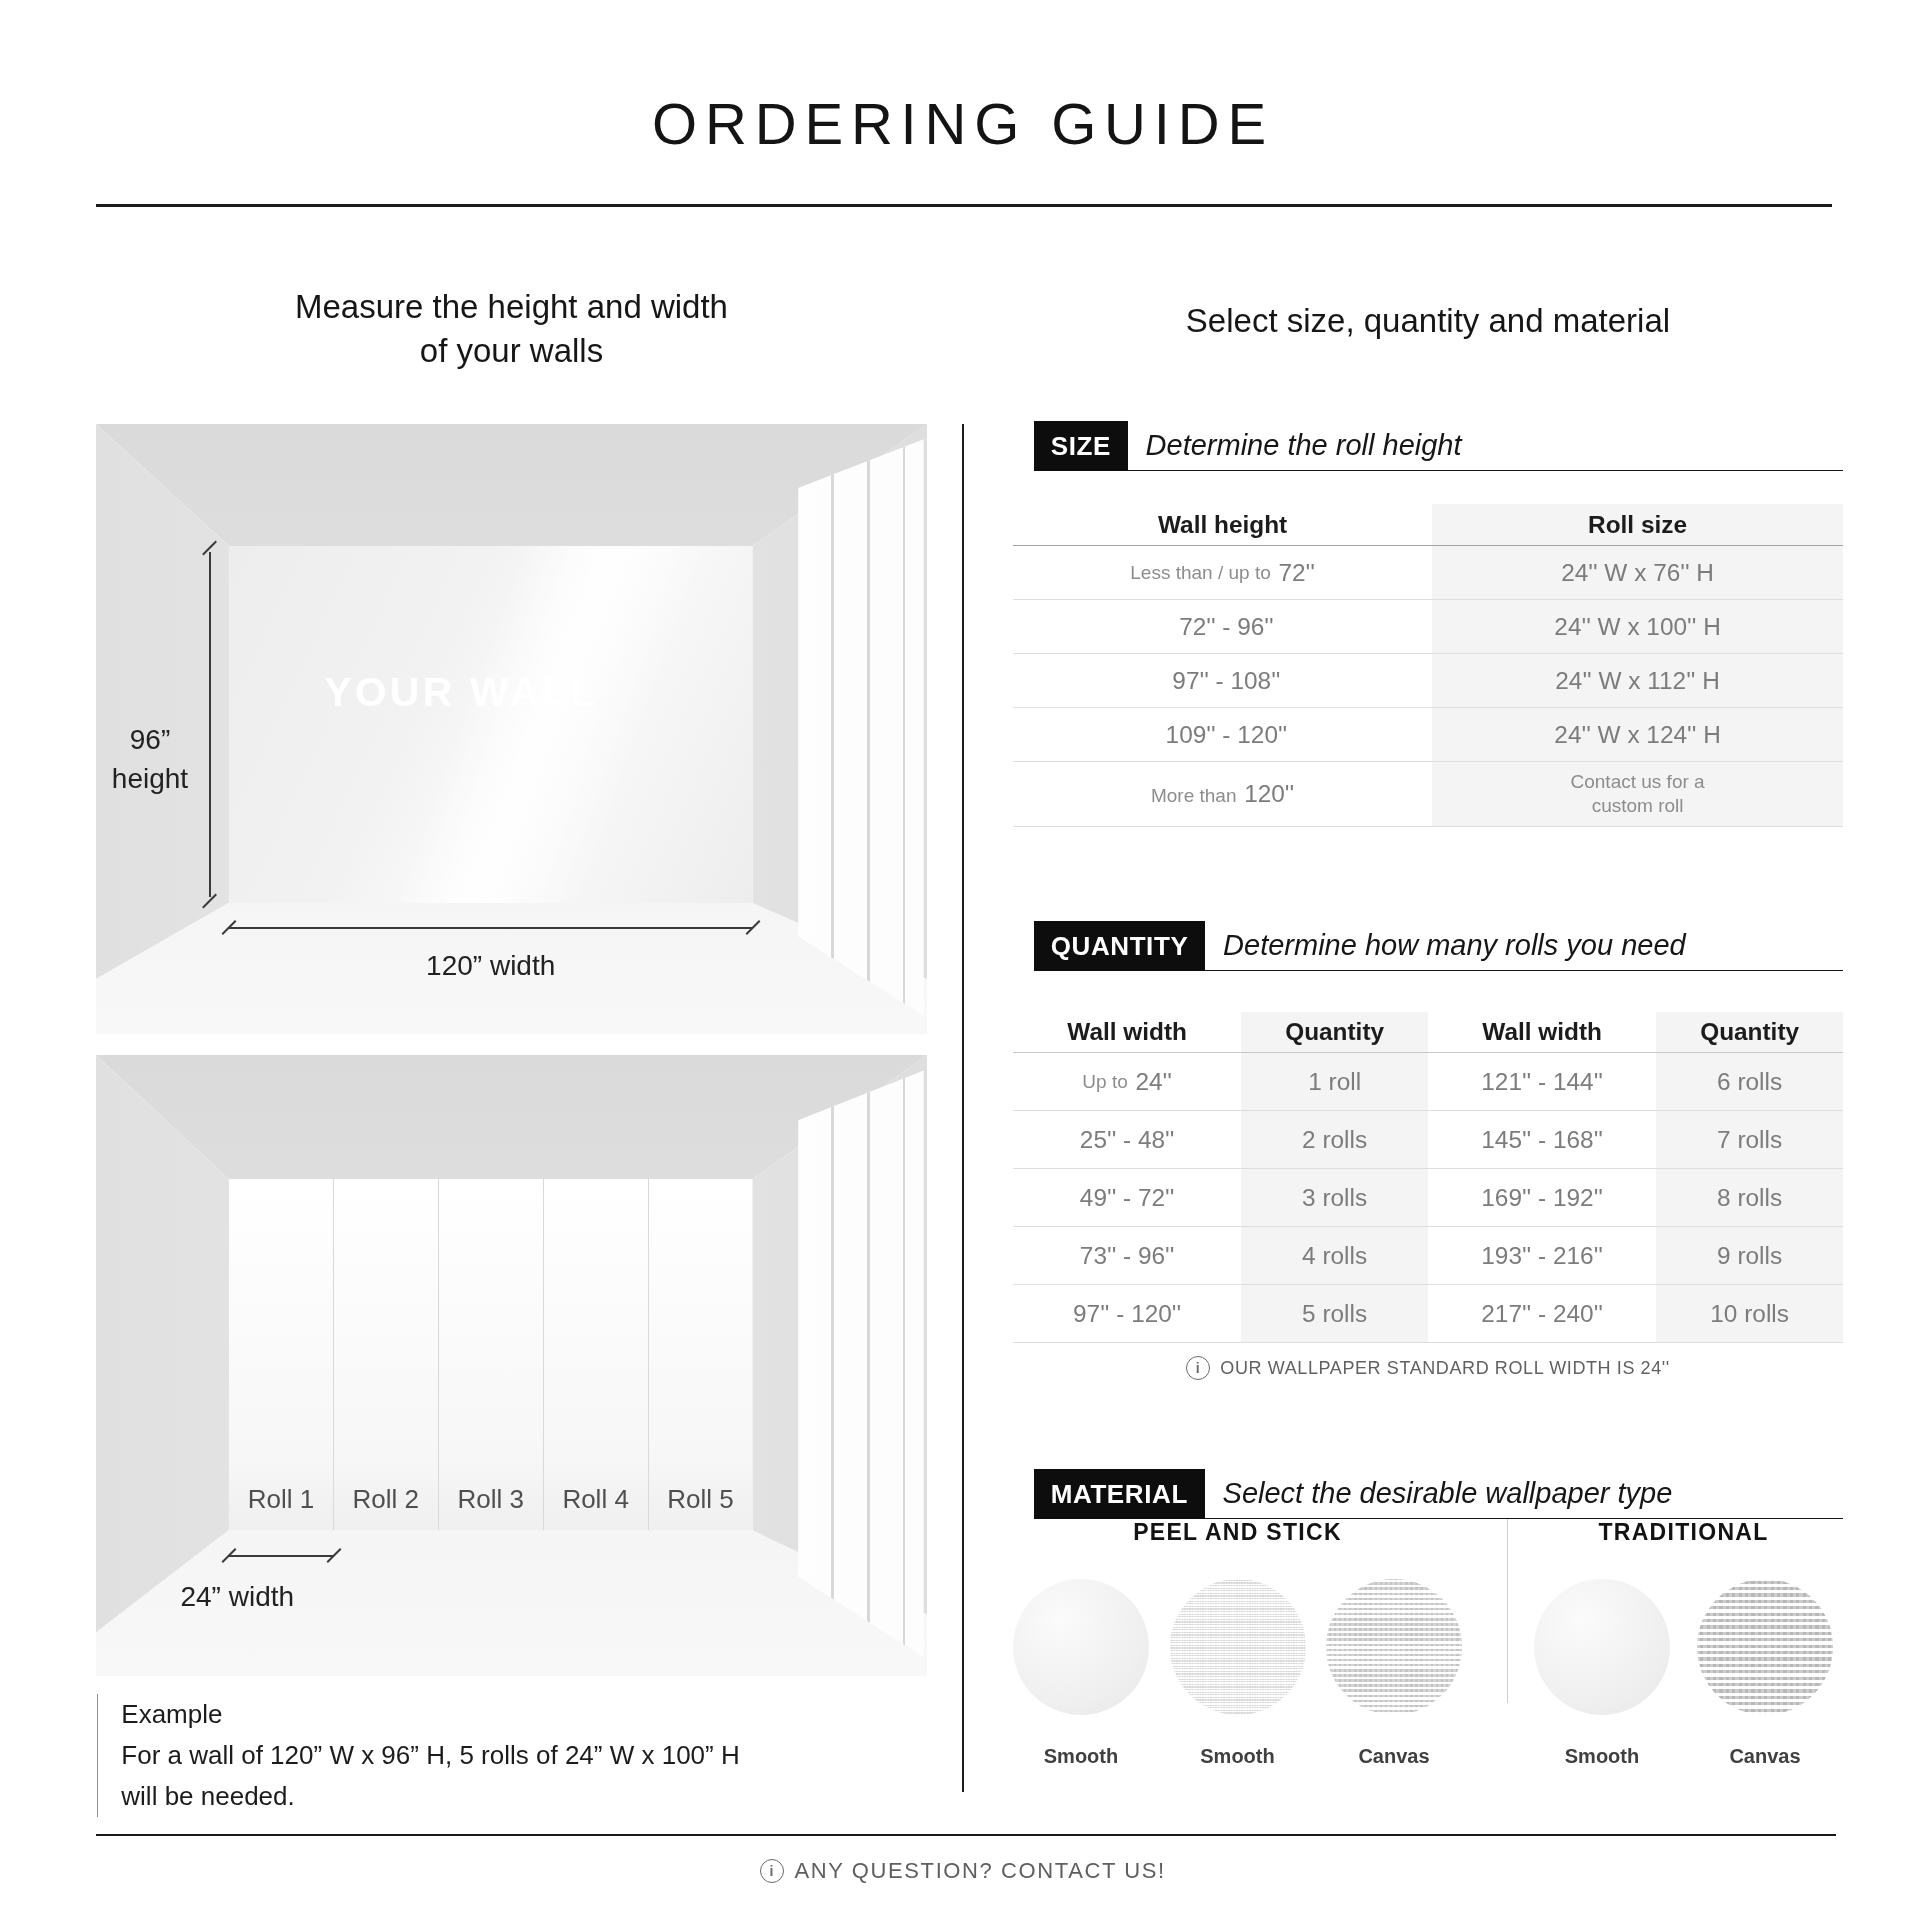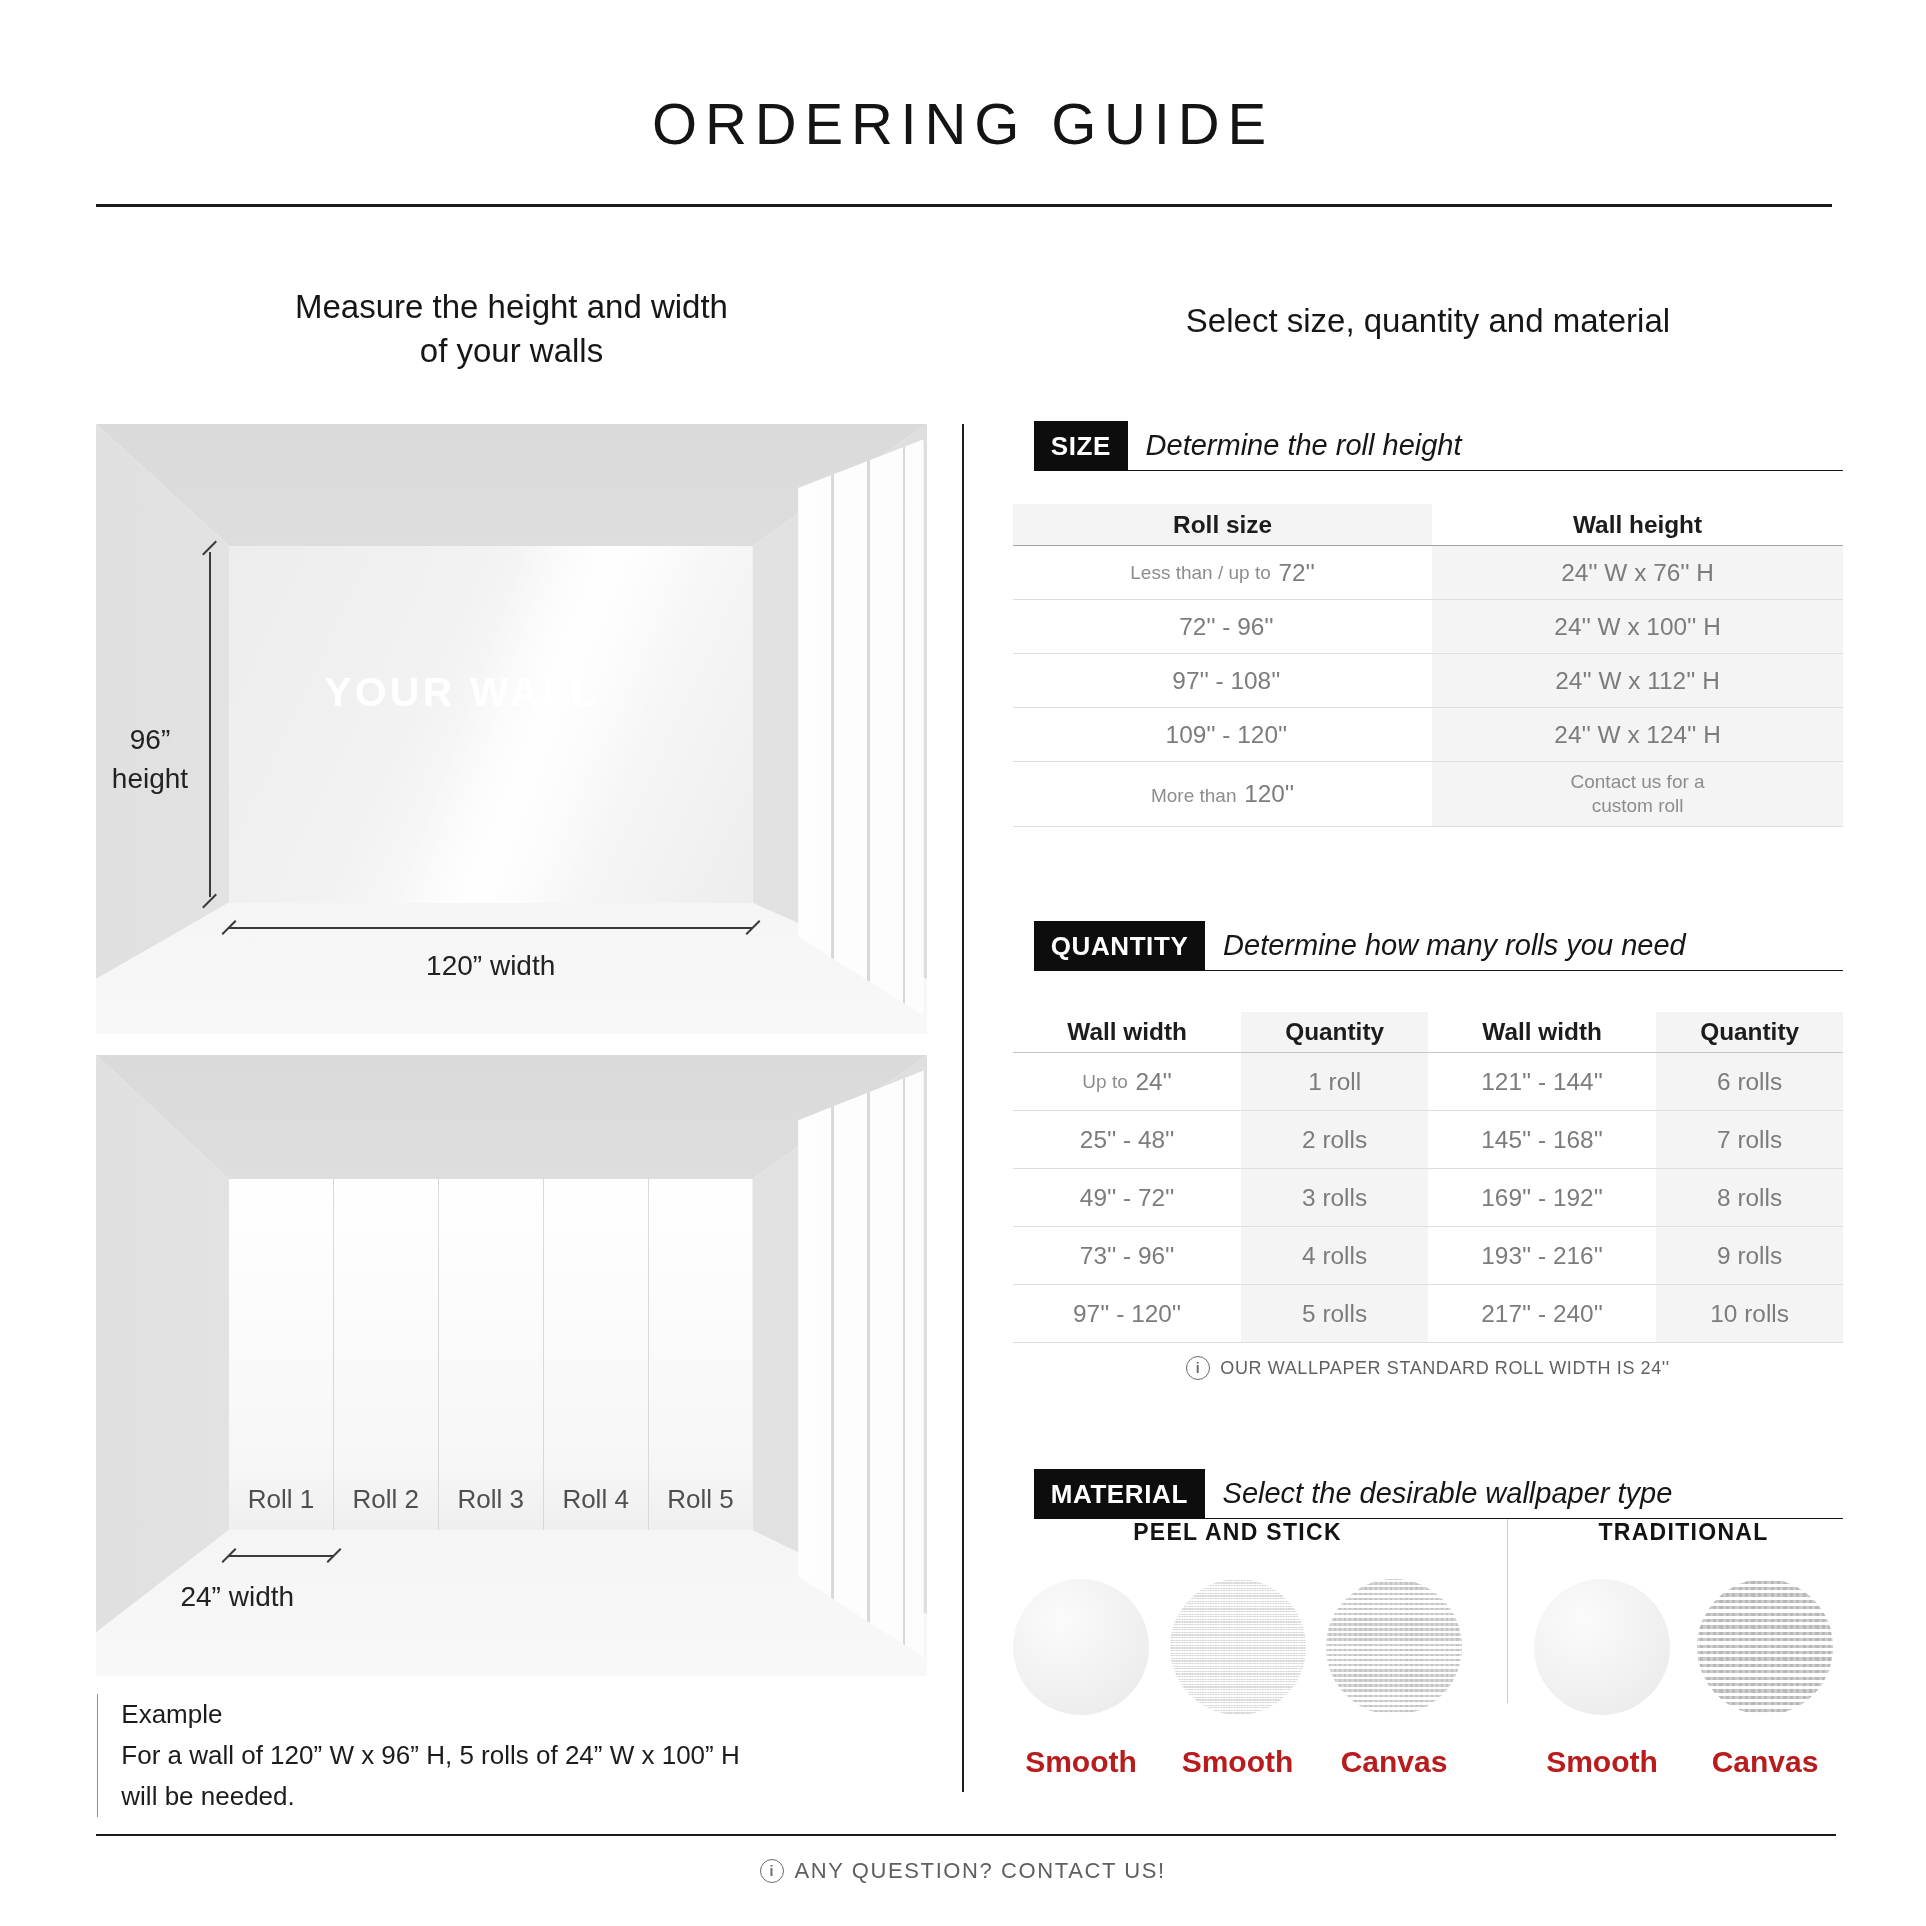--- a/index.html
+++ b/index.html
@@ -209,8 +209,8 @@
           </span>
       </div>
       <div class="tbl size-table">
+        <div class="cell hcell">Wall height</div>
         <div class="cell hcell shade">Roll size</div>
-        <div class="cell hcell">Wall height</div>
 
         <div class="cell dcell">
             <span class="sm">Less than / up to</span>

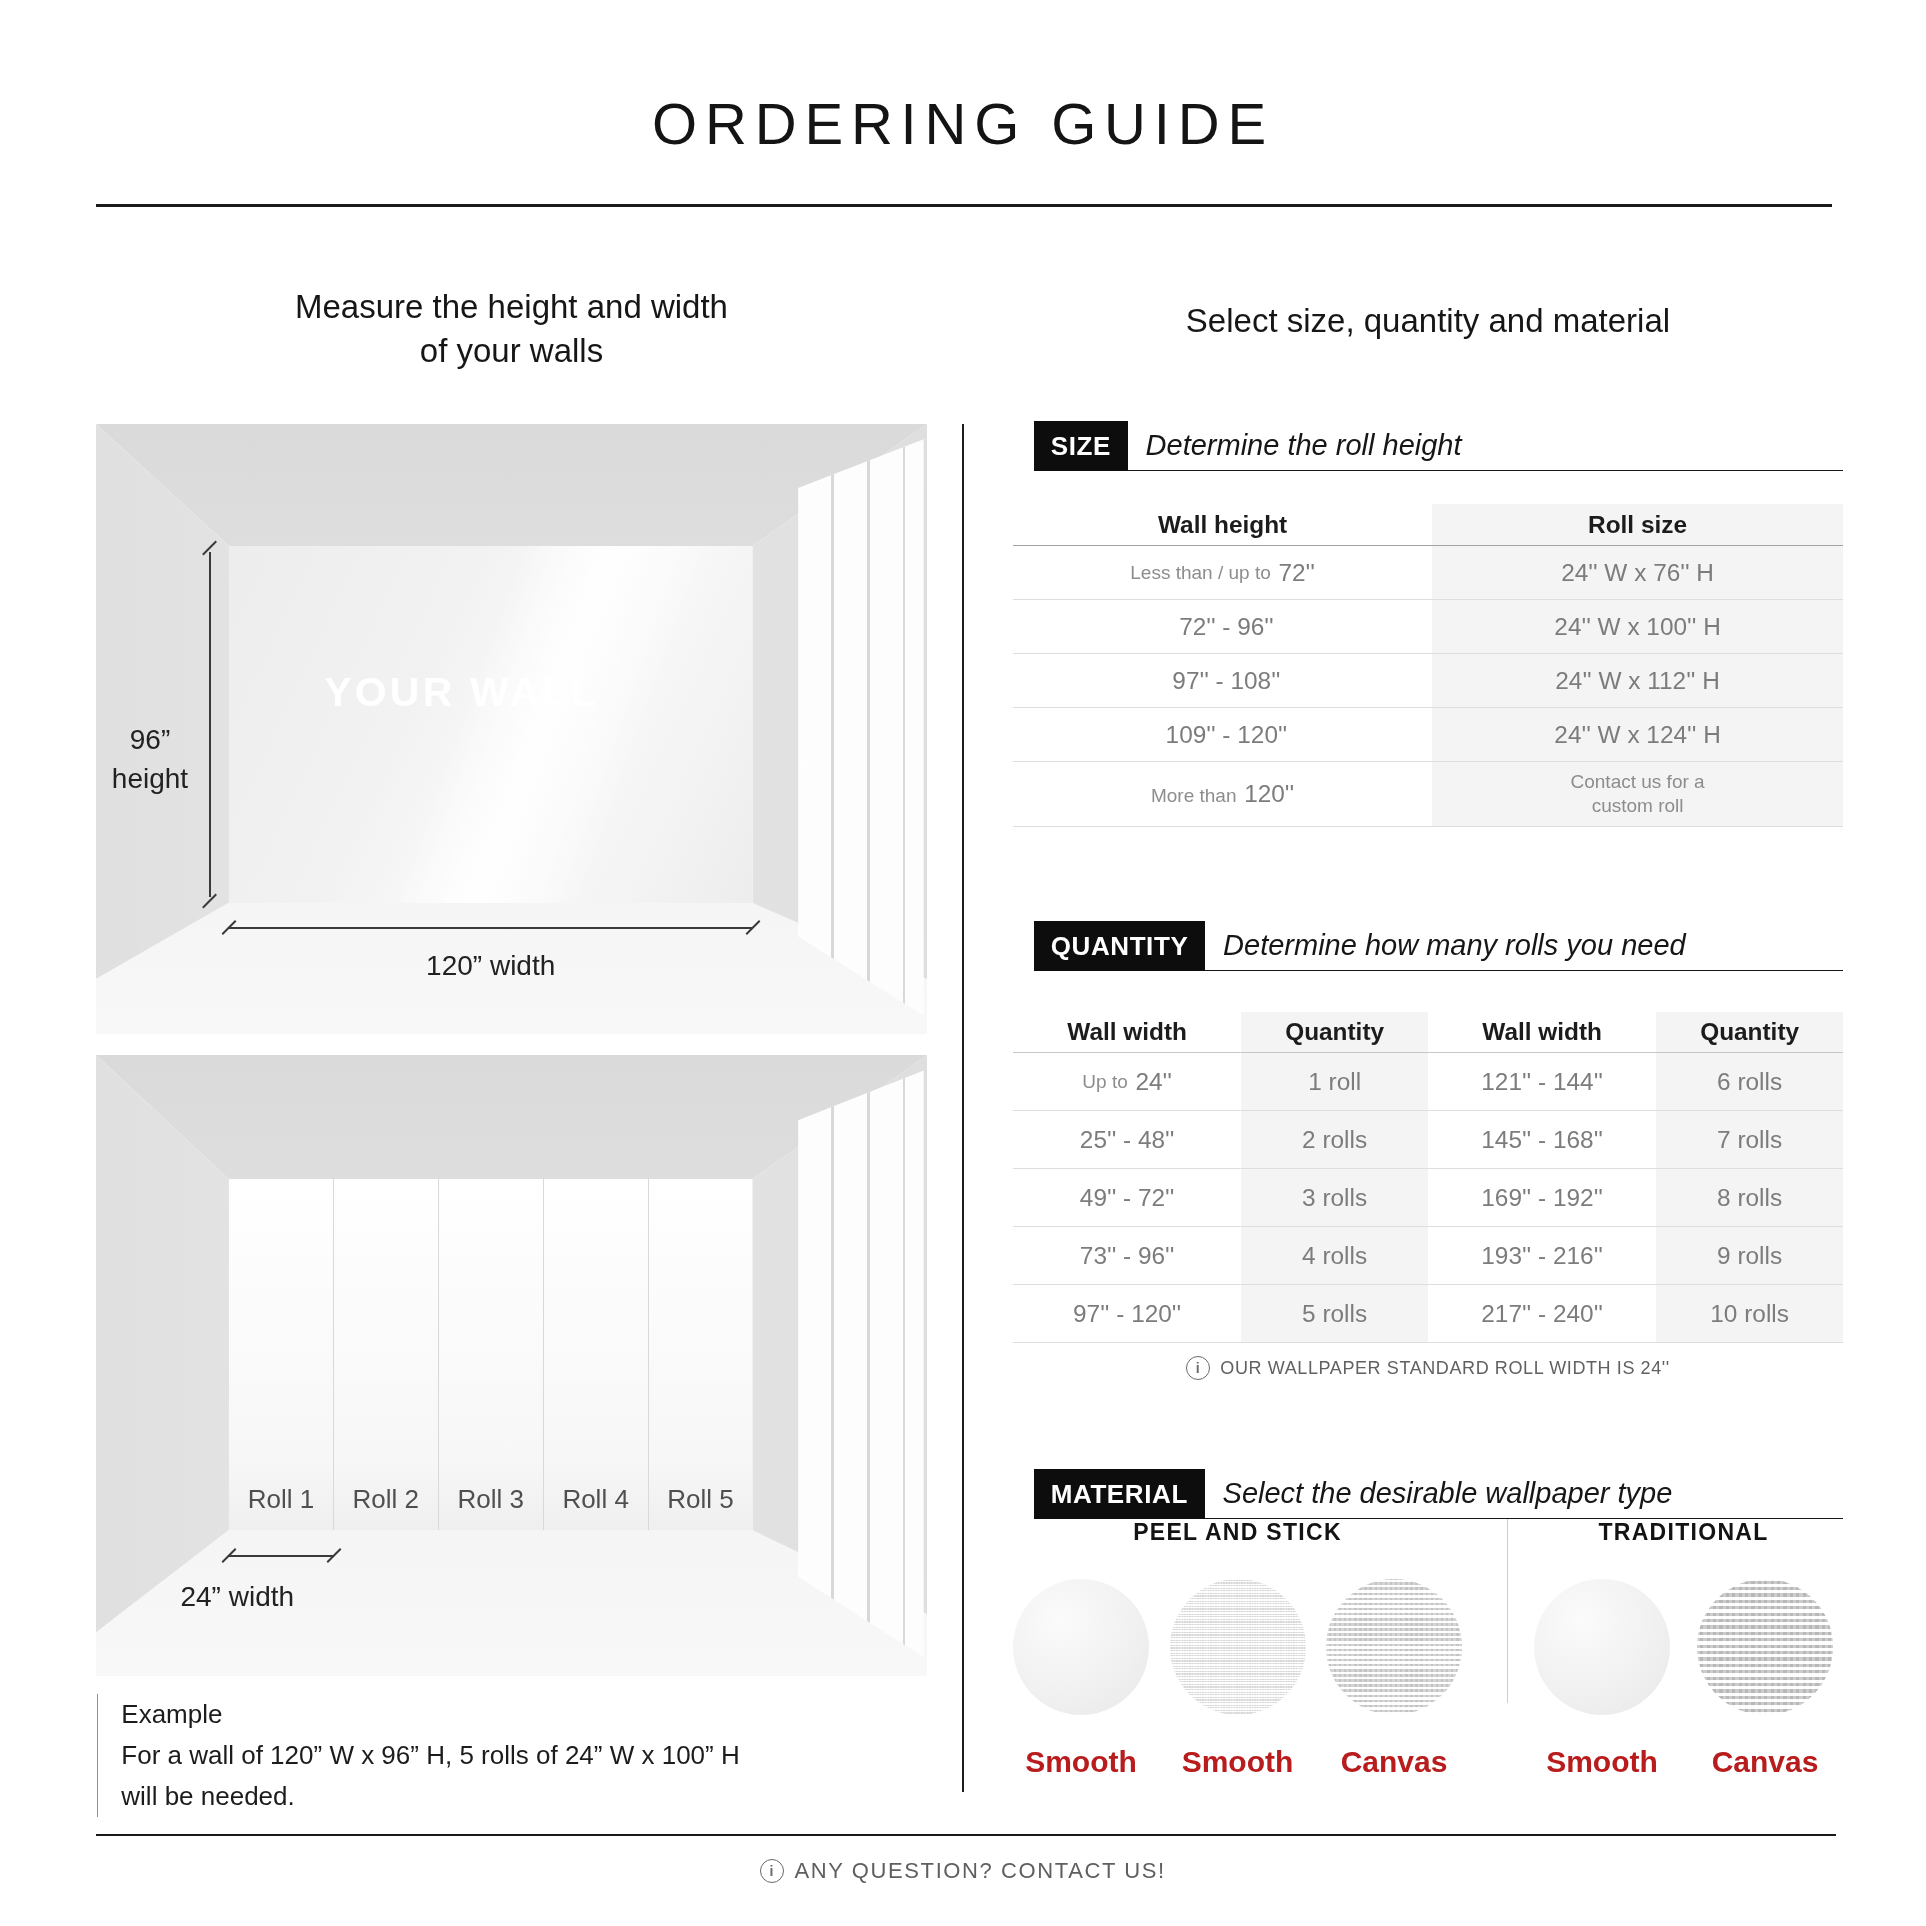--- a/index.html
+++ b/index.html
@@ -120,7 +120,7 @@
   .tex-canvas-coarse{background-color:#ececec;
       background-image:repeating-linear-gradient(0deg,rgba(255,255,255,.95) 0 3.2px,rgba(172,172,172,.6) 3.2px 6.4px),
                        repeating-linear-gradient(90deg,rgba(255,255,255,.95) 0 3.2px,rgba(178,178,178,.6) 3.2px 6.4px);}
-  .mat-label{margin-top:29.5px;font-size:30px;font-weight:700;color:#b91c1c;}
+  .mat-label{margin-top:29.5px;font-size:20px;font-weight:700;color:#404040;}
   .mat-divider{position:absolute;left:494px;top:0;height:184px;width:1.3px;background:#cdcdcd;}
 </style>
 </head>

